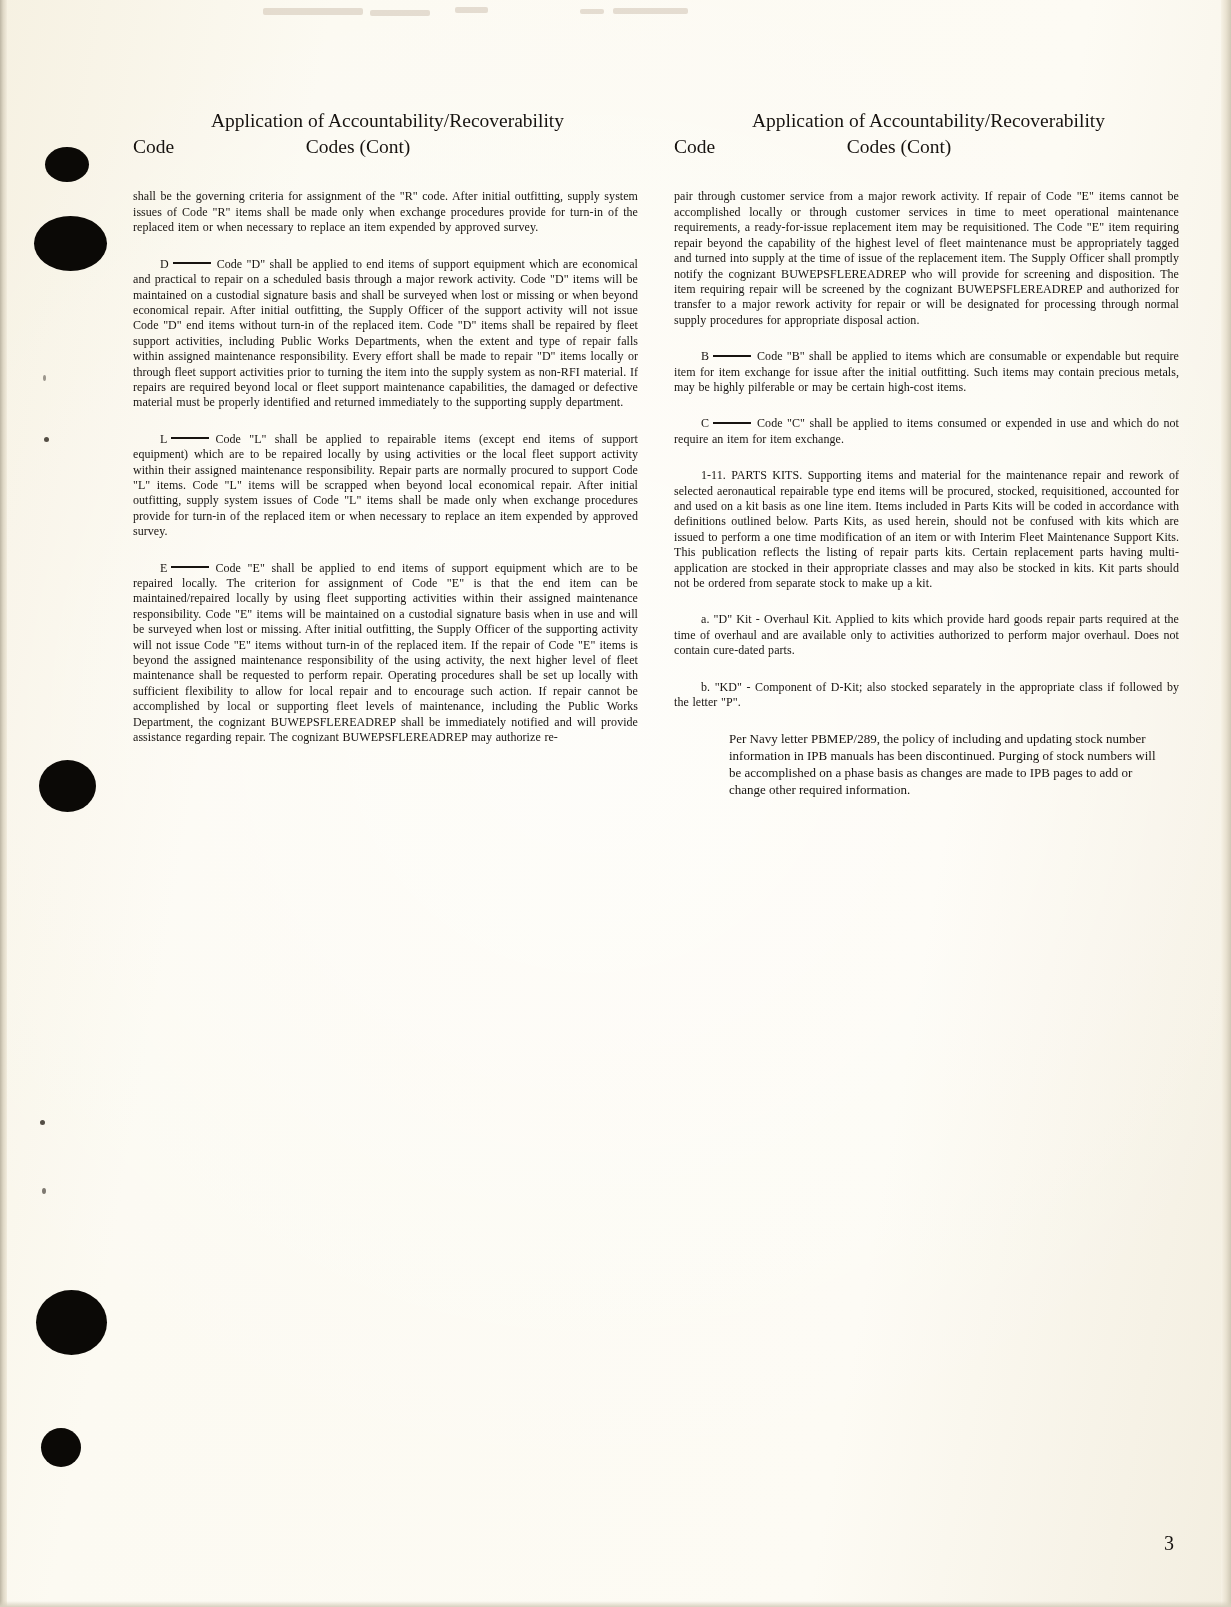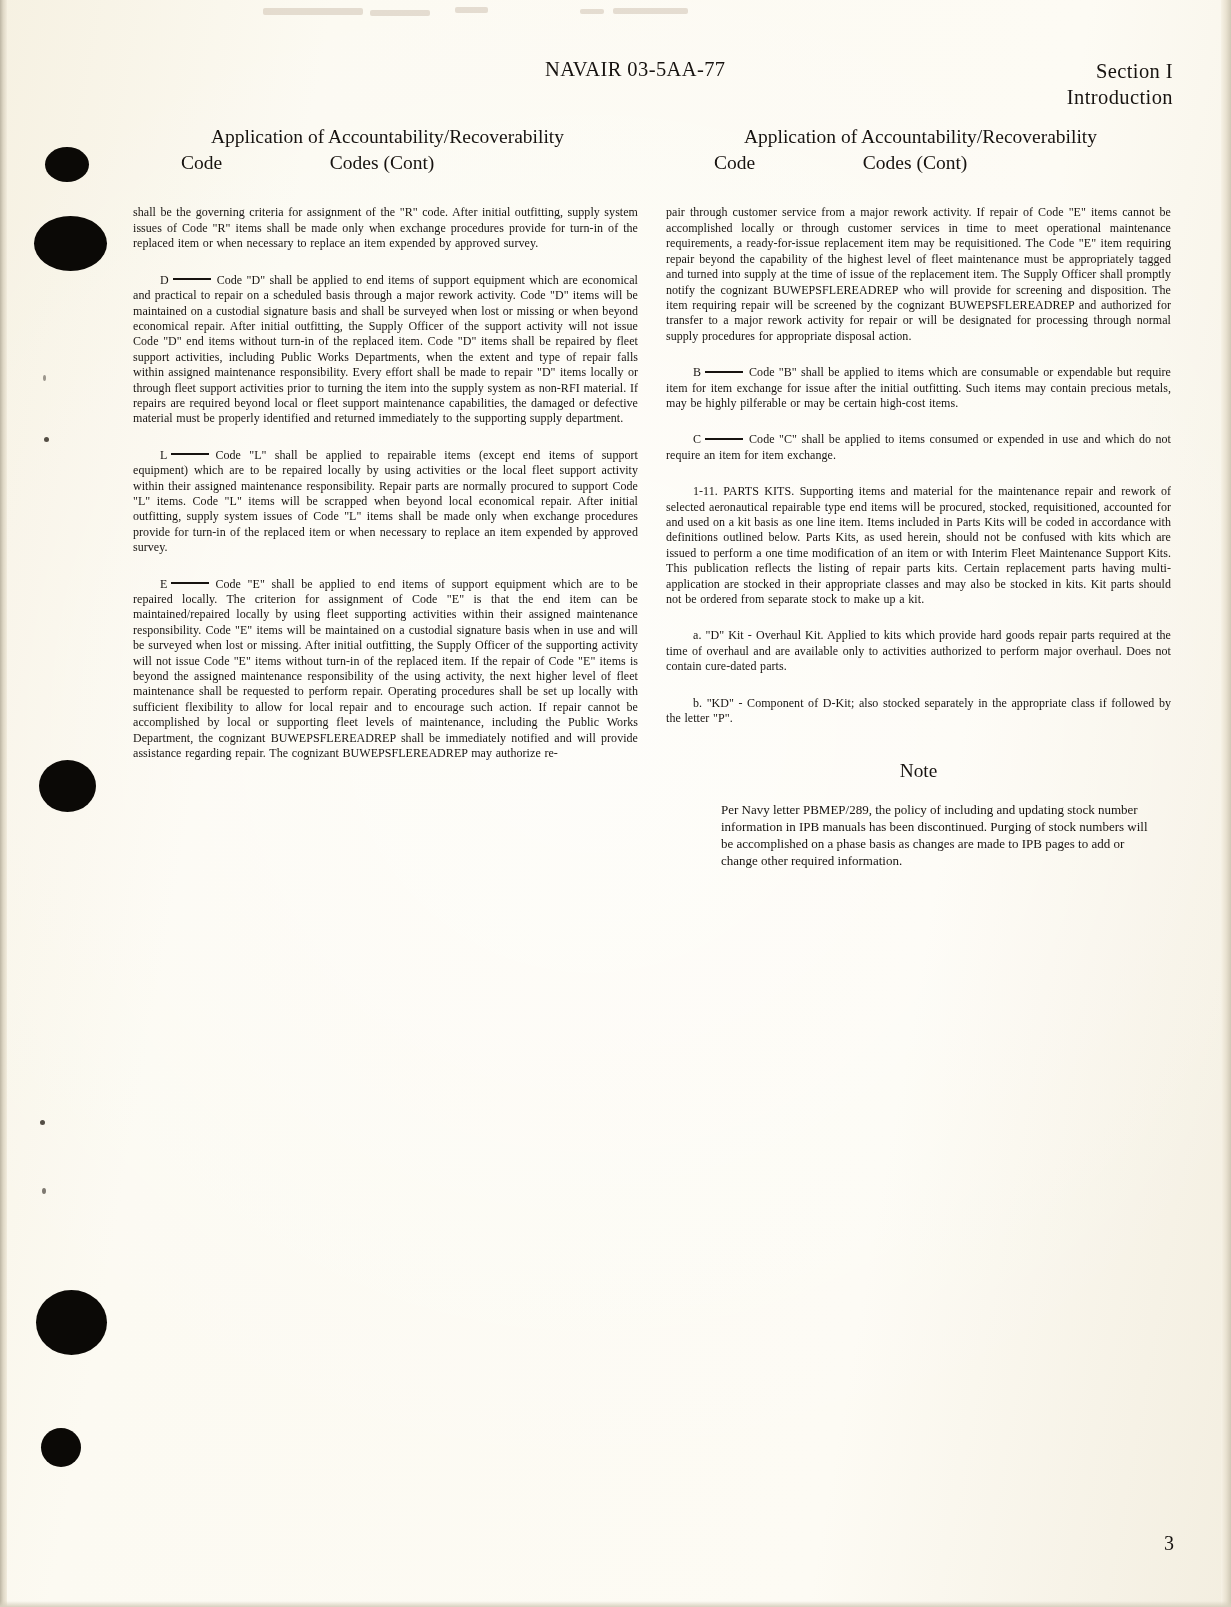--- a/index.html
+++ b/index.html
@@ -184,13 +184,6 @@
   <div class="speck" style="left:40px; top:1120px; width:5px; height:5px;"></div>
   <div class="speck" style="left:42px; top:1188px; width:4px; height:6px; opacity:0.6;"></div>
 
-  <div class="running-head">
-    <div class="rh-left">NAVAIR 03-5AA-77</div>
-    <div class="rh-right">
-      <div>Section I</div>
-      <div>Introduction</div>
-    </div>
-  </div>
 
   <div class="columns">
 

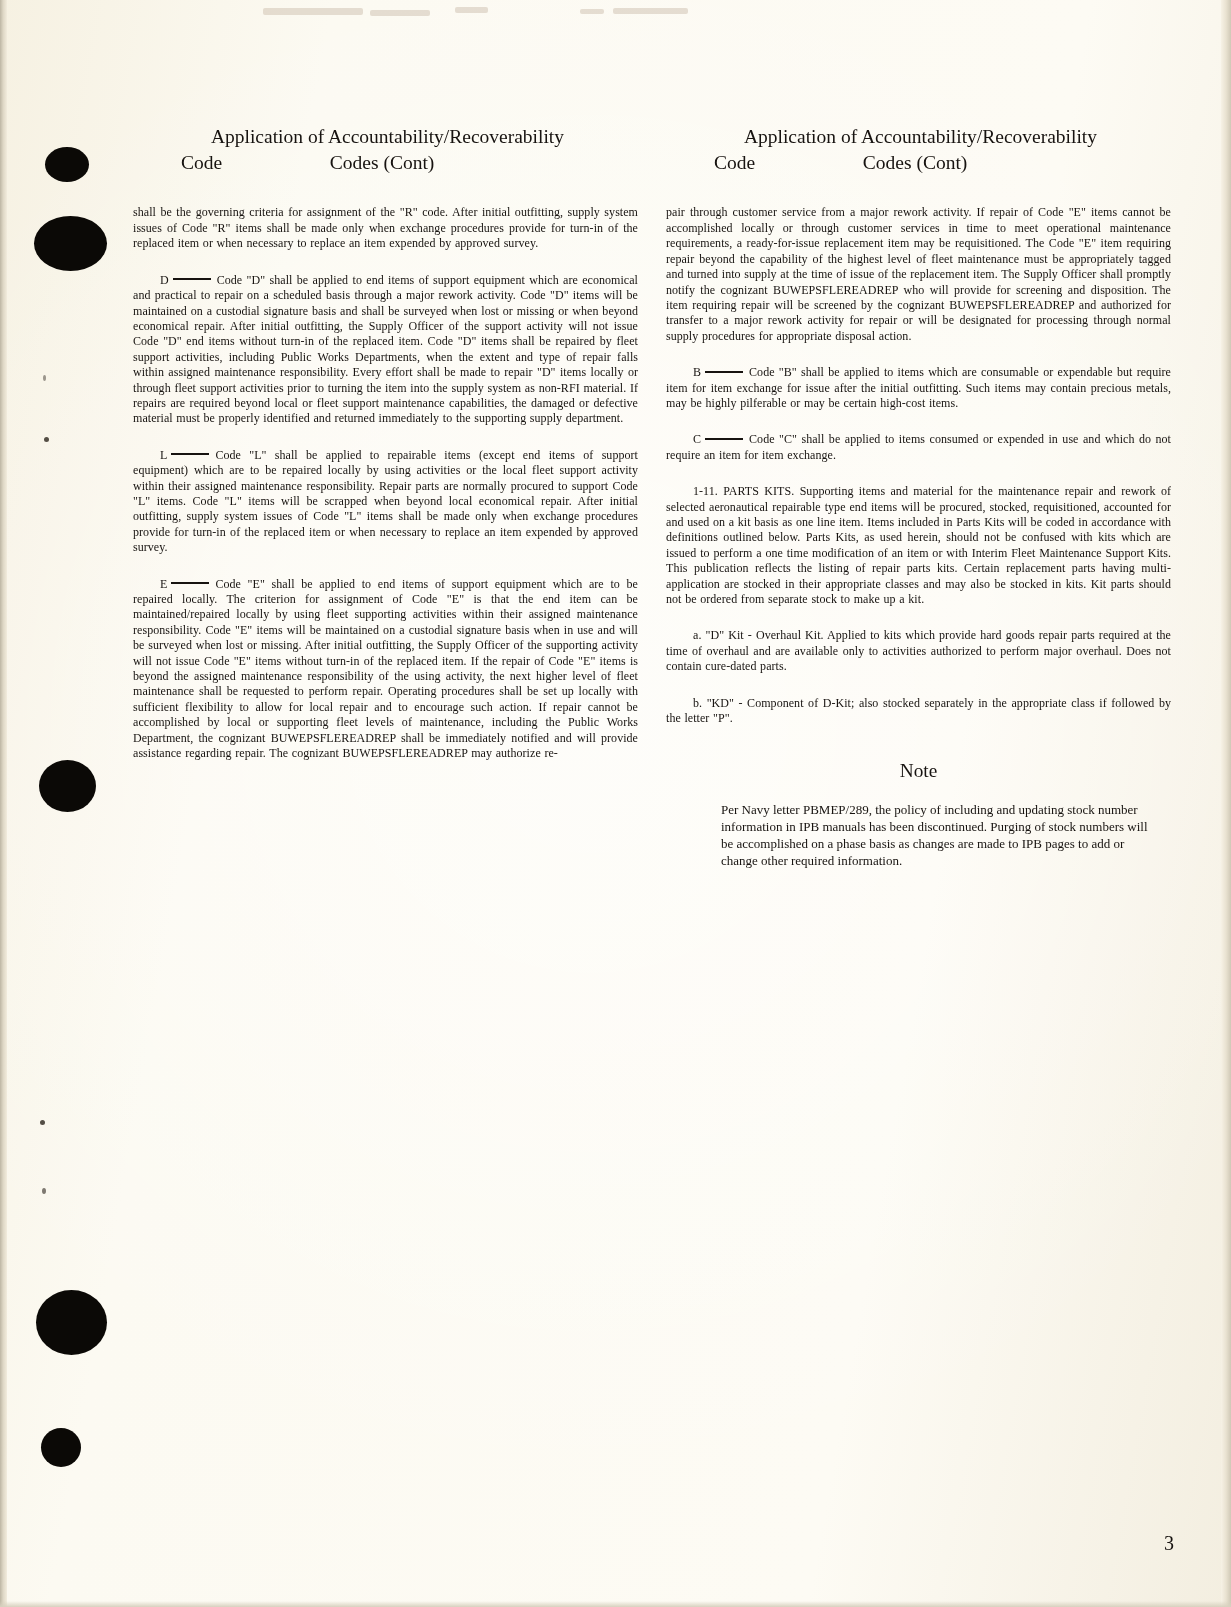--- a/index.html
+++ b/index.html
@@ -89,11 +89,11 @@
   
   .columns {
     position: absolute;
-    top: 124px;
+    top: 108px;
     left: 133px;
     width: 1052px;
     display: flex;
-    gap: 28px;
+    gap: 36px;
   }
   .col { width: 505px; }
 

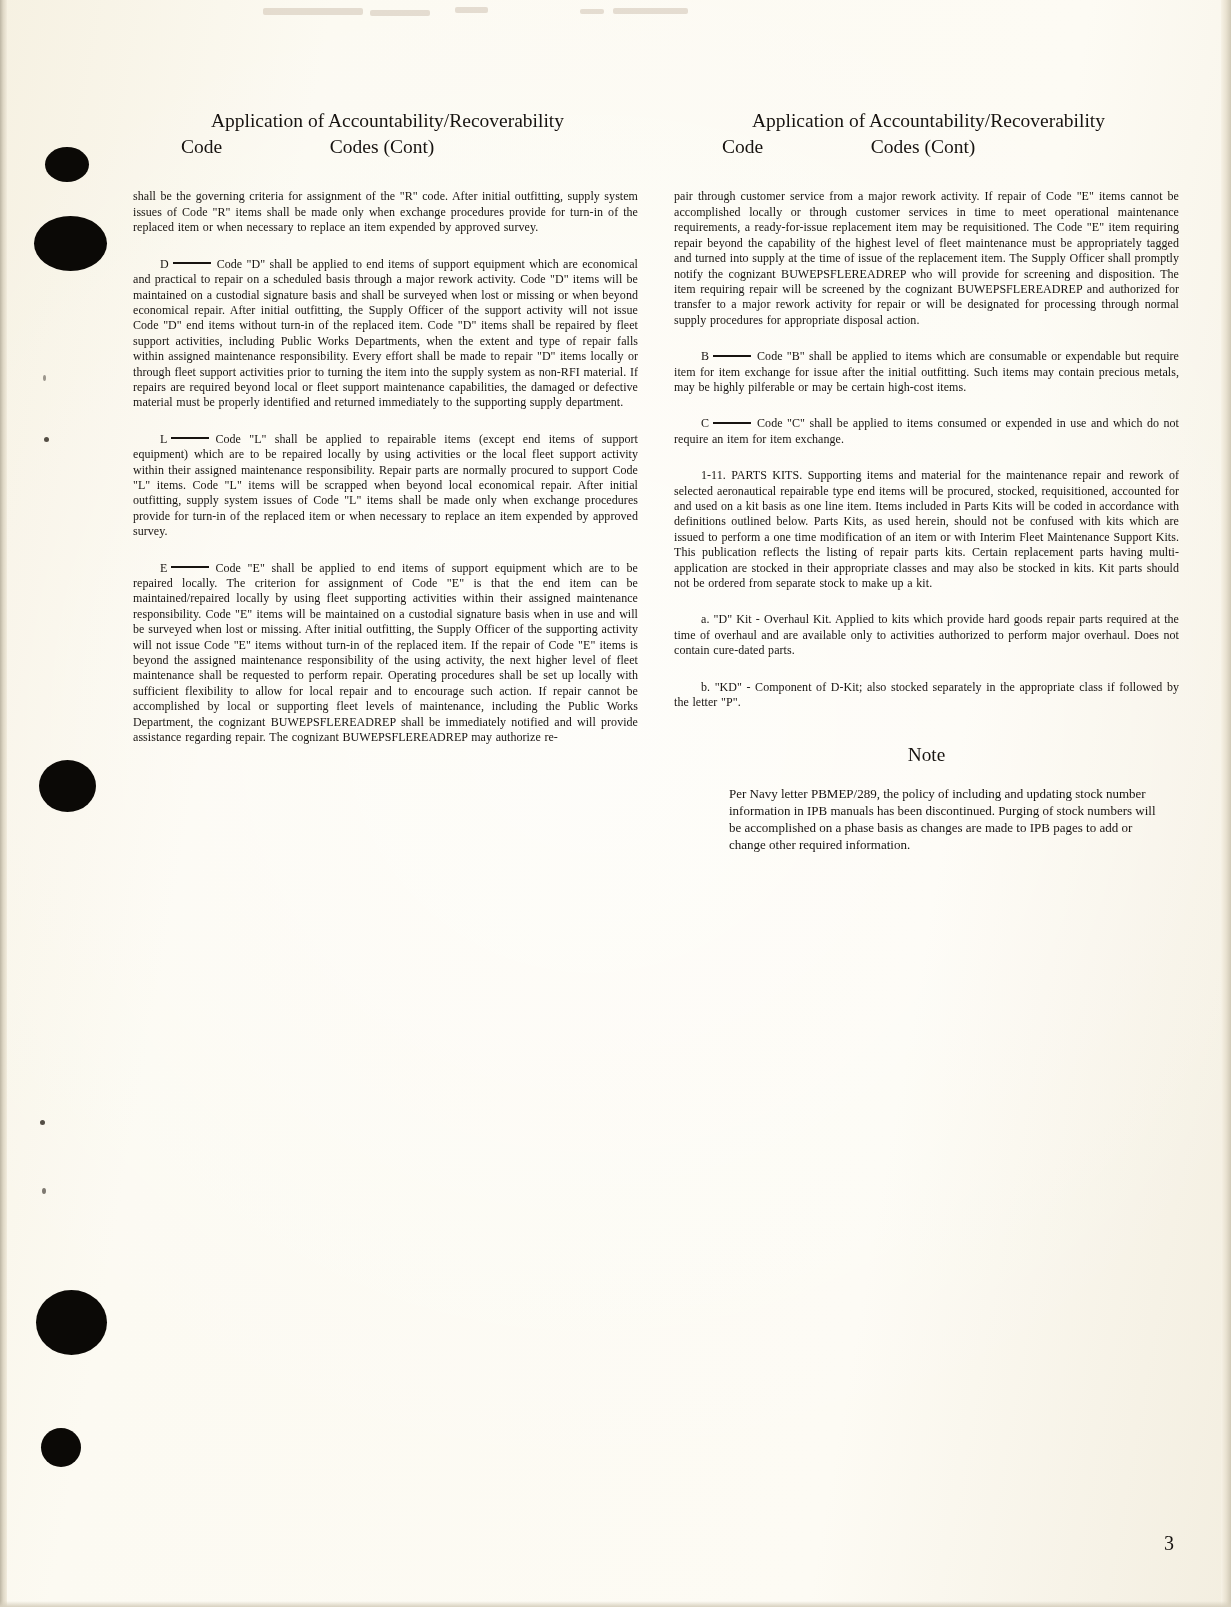--- a/index.html
+++ b/index.html
@@ -113,7 +113,6 @@
     display: flex;
     justify-content: space-between;
     align-items: center;
-    margin-left: 48px;
   }
   .col-head .head-line2 .spacer-right { width: 96px; }
 

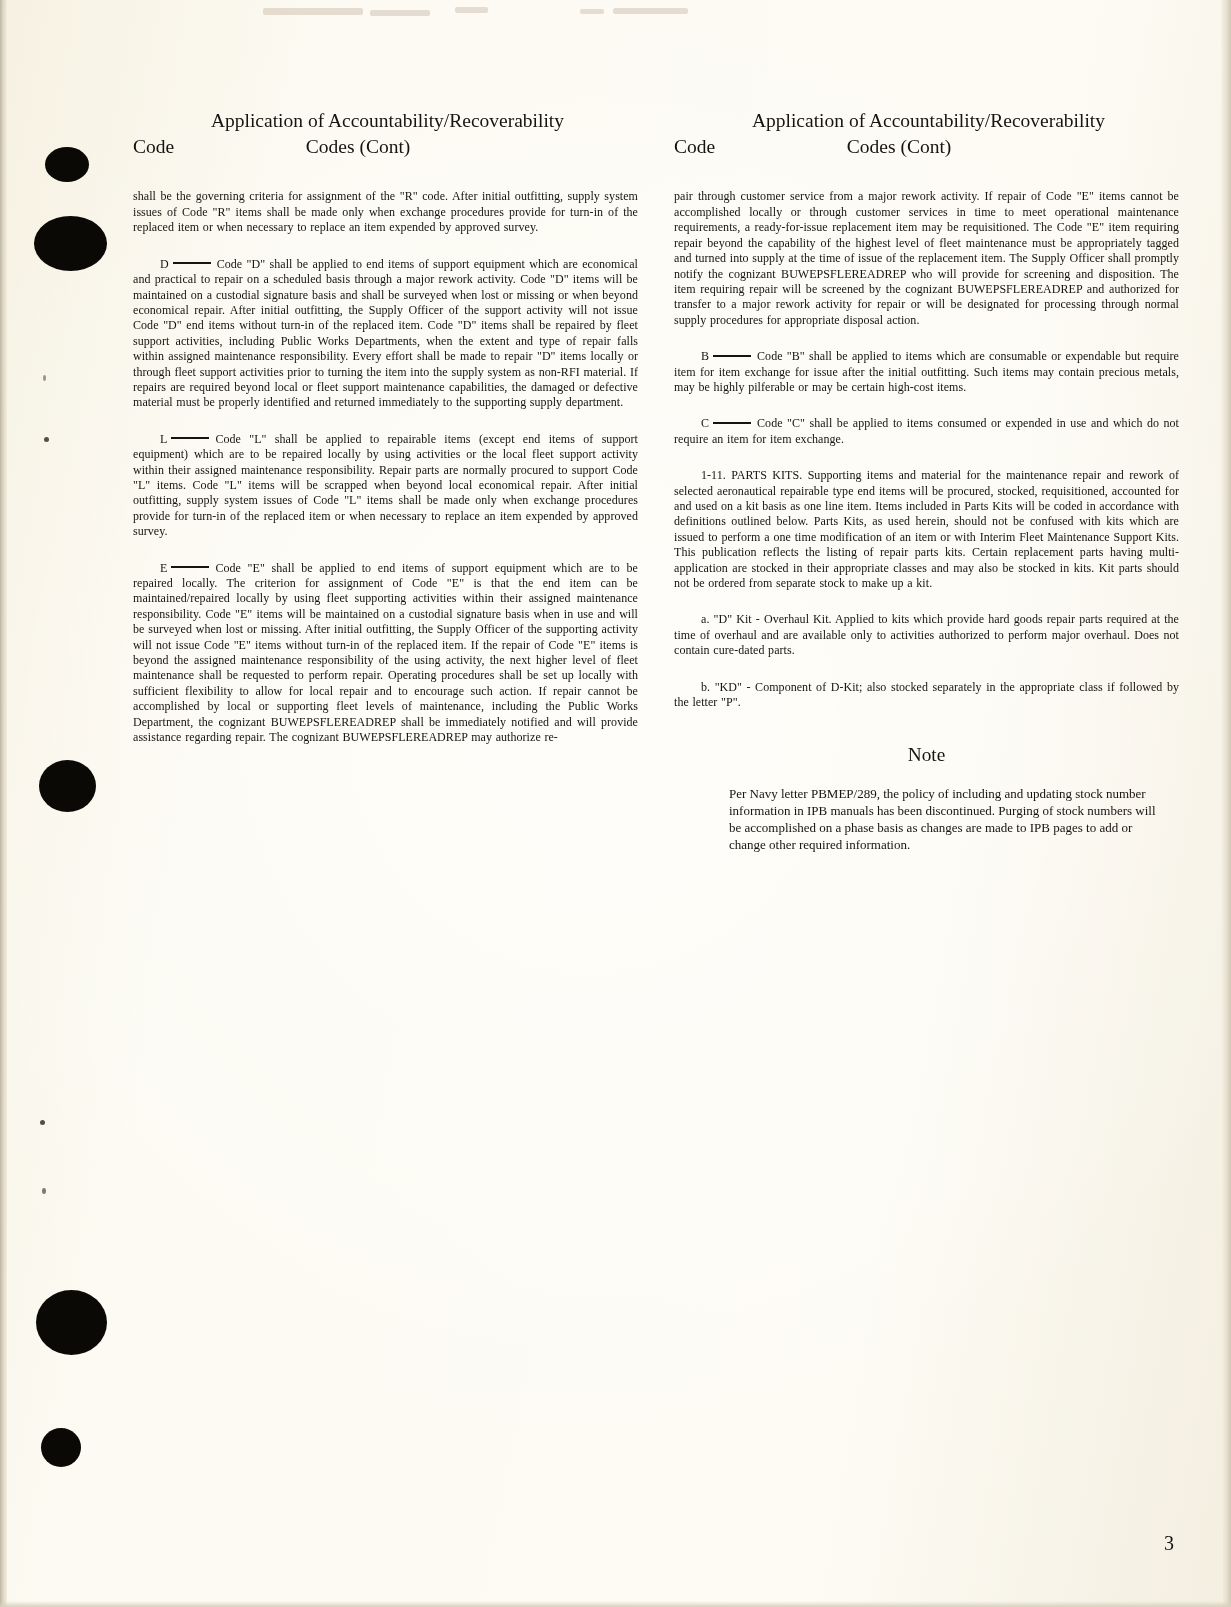--- a/index.html
+++ b/index.html
@@ -250,7 +250,6 @@
         <span>b.  "KD" - Component of D-Kit; also stocked separately in the appropriate class if followed by the letter "P".</span>
       </p>
 
-      <div class="note-heading">Note</div>
       <p class="note-body">Per Navy letter PBMEP/289, the policy of including and updating stock number information in IPB manuals has been discontinued.  Purging of stock numbers will be accomplished on a phase basis as changes are made to IPB pages to add or change other required information.</p>
 
     </div>

